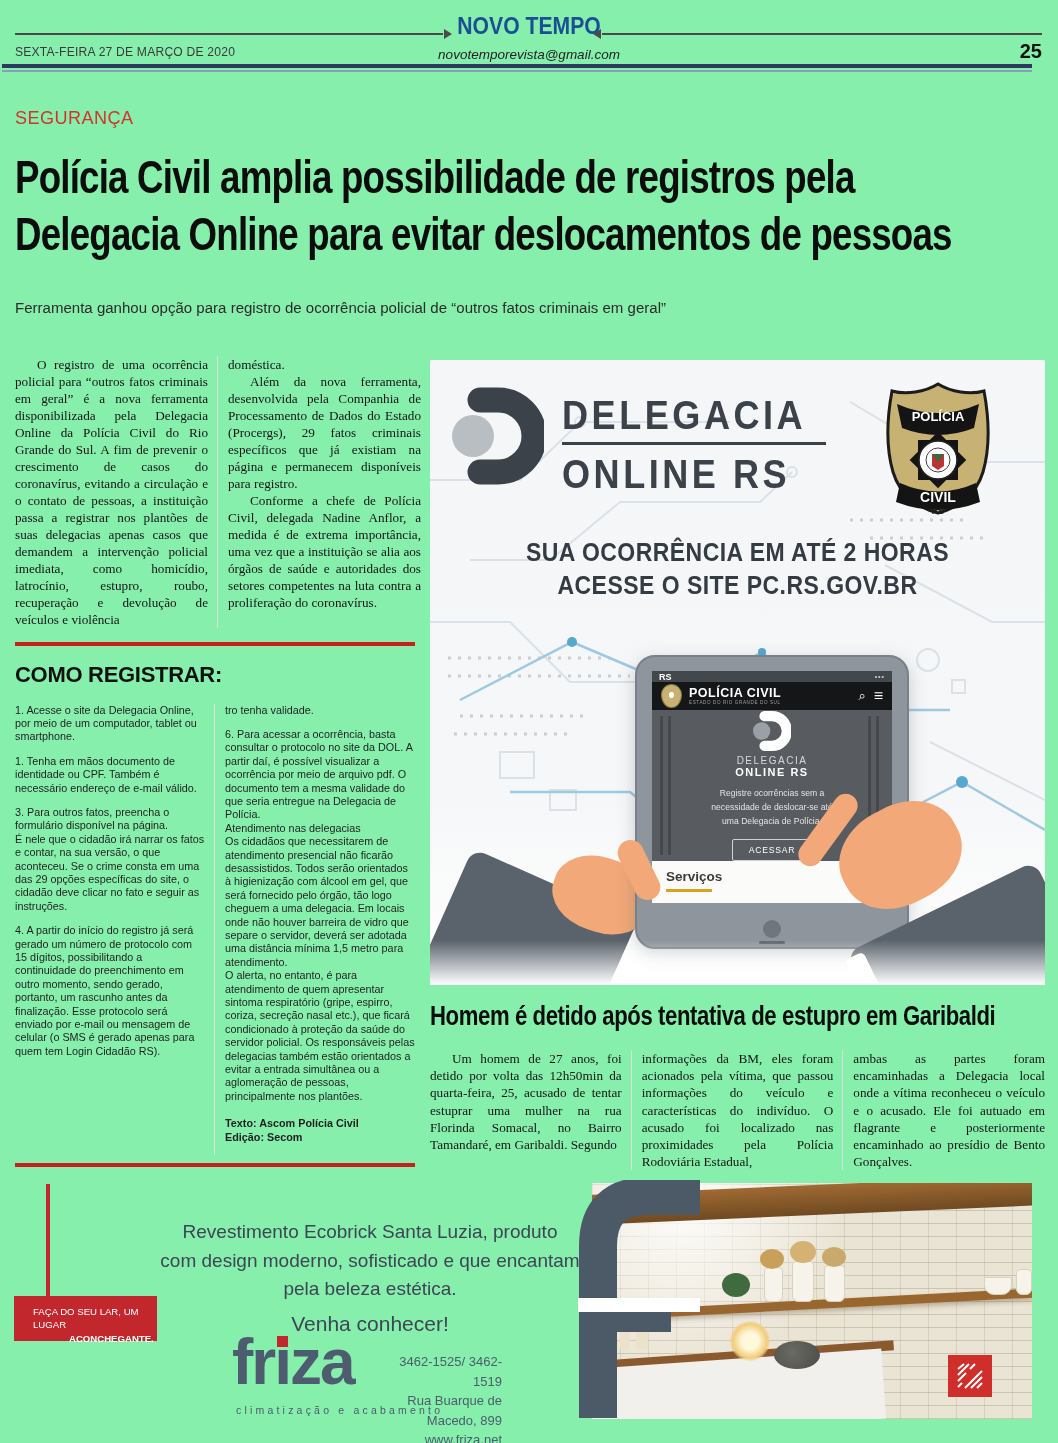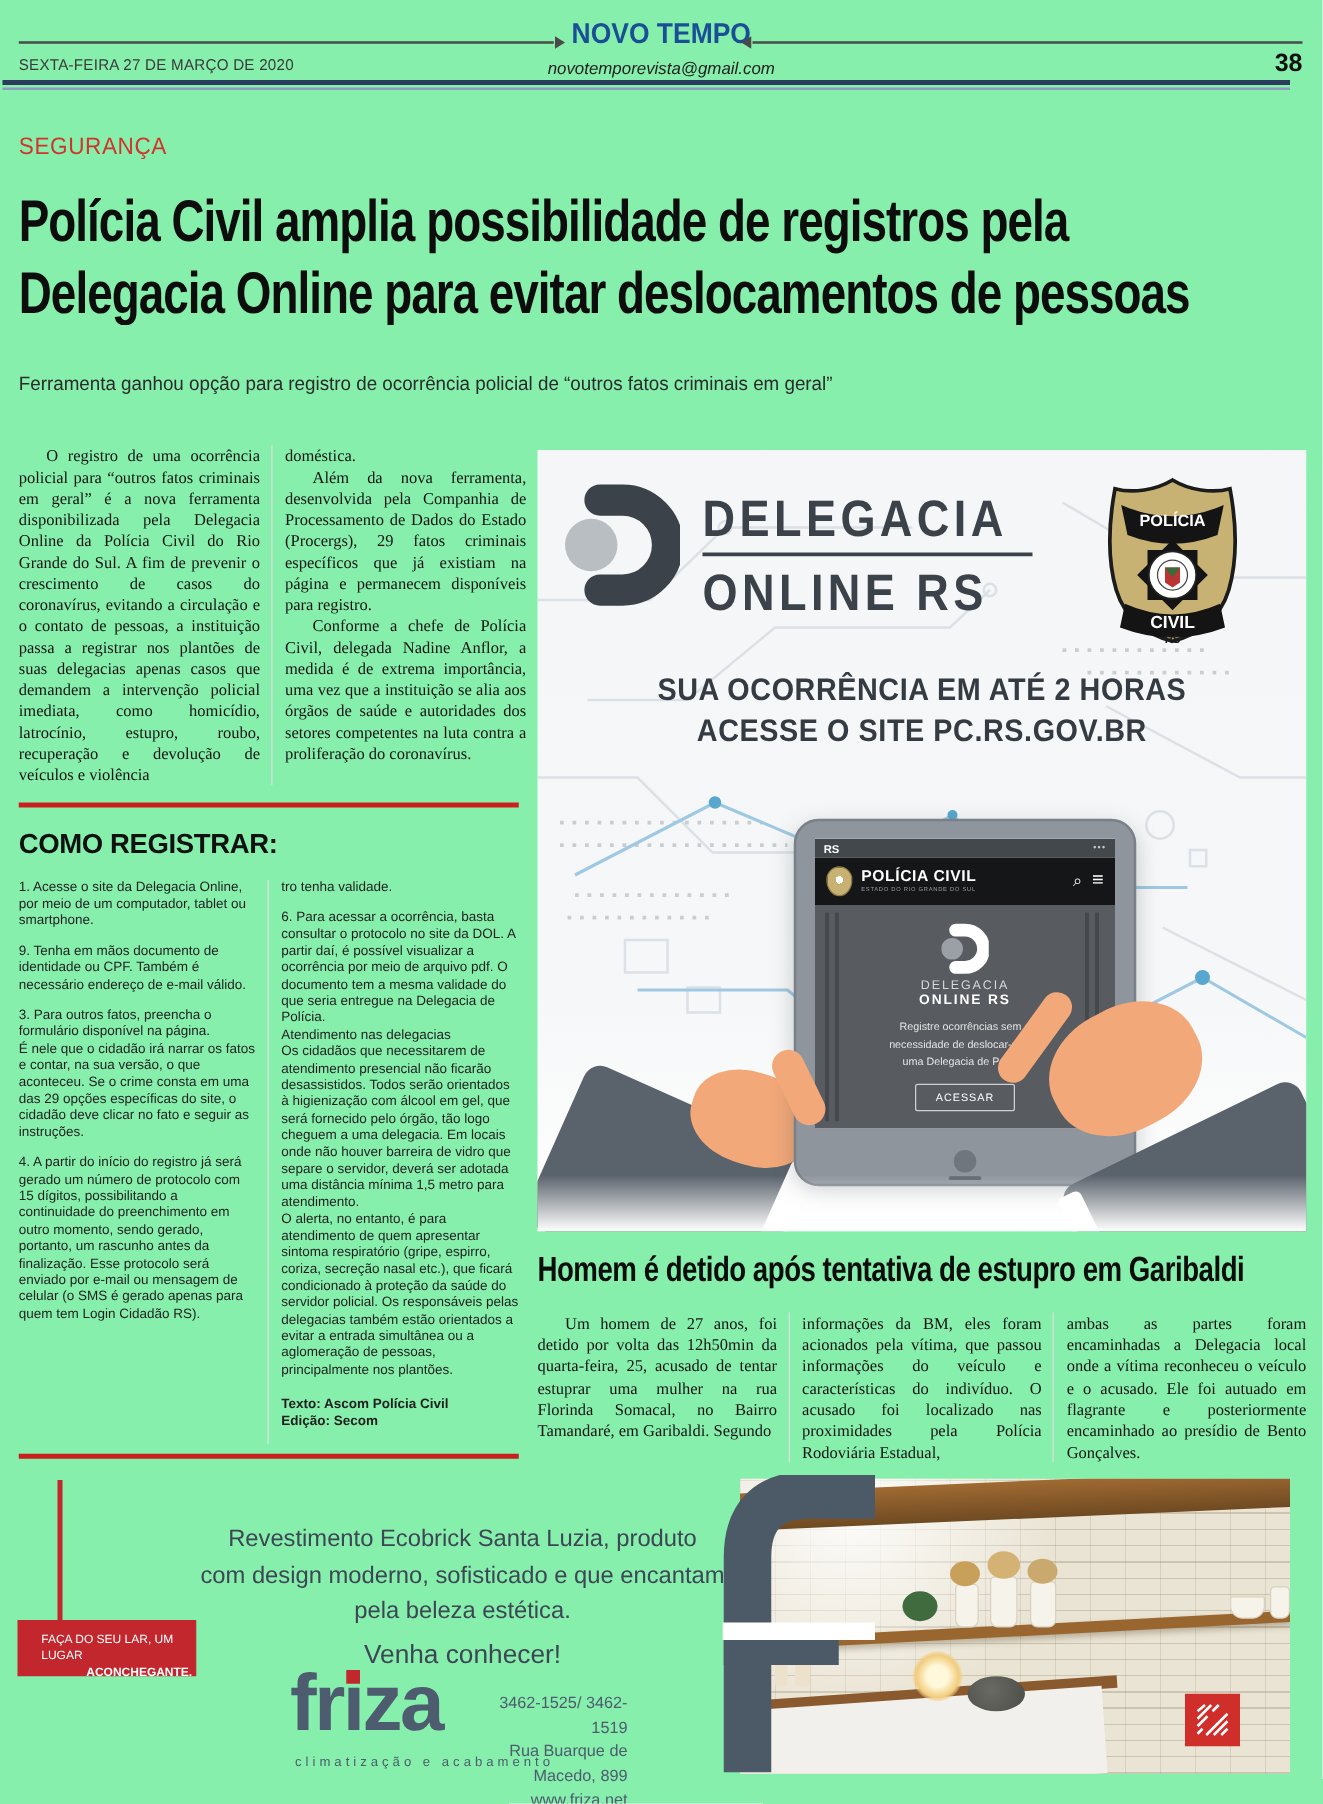--- a/index.html
+++ b/index.html
@@ -187,7 +187,7 @@
     <div class="mh-line right"></div>
     <div class="mh-date">SEXTA-FEIRA 27 DE MARÇO DE 2020</div>
     <div class="mh-email">novotemporevista@gmail.com</div>
-    <div class="mh-page">38</div>
+    <div class="mh-page">25</div>
     <div class="mh-rule-navy"></div>
     <div class="mh-rule-light"></div>
   </div>

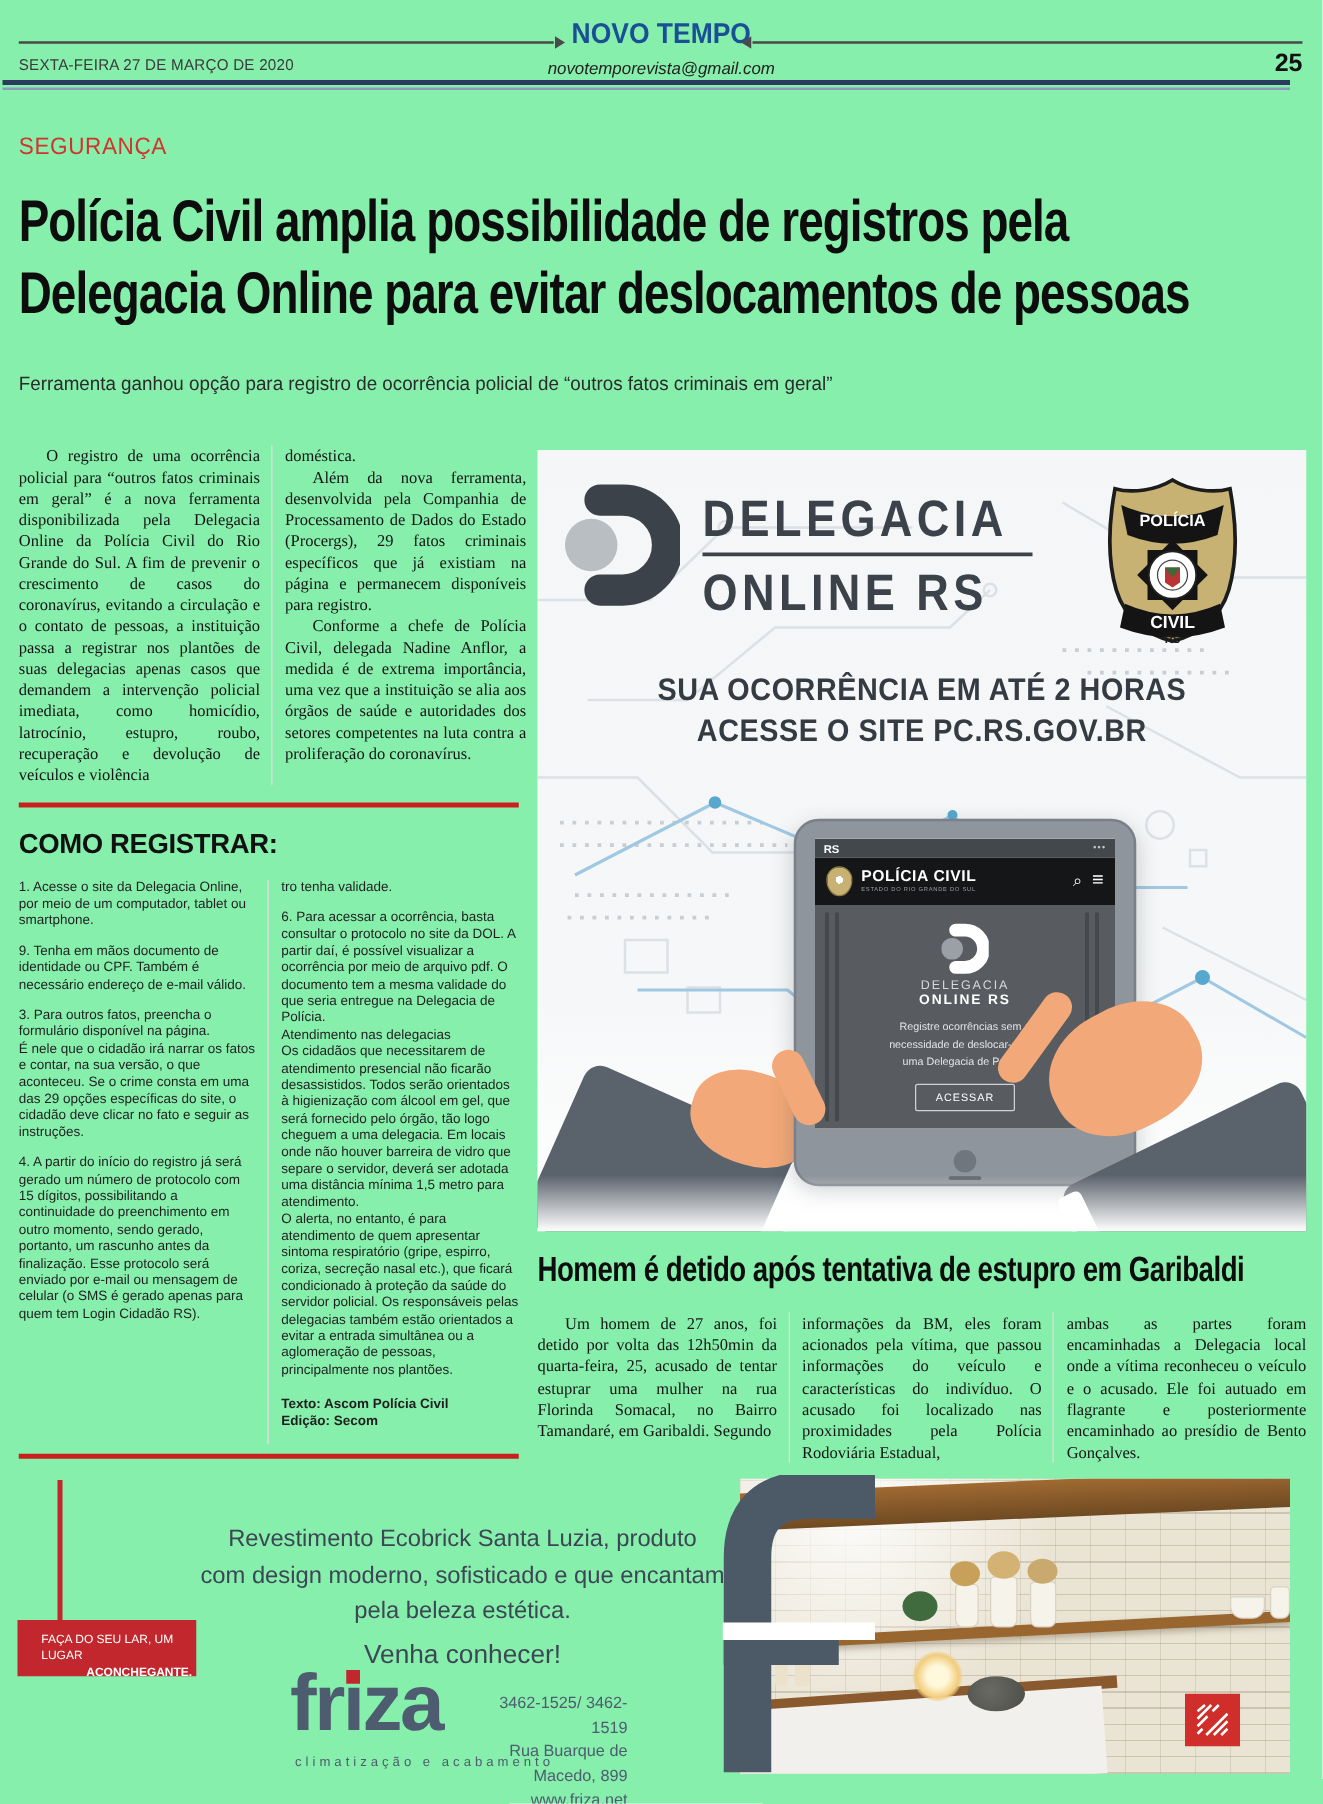--- a/index.html
+++ b/index.html
@@ -216,7 +216,7 @@
     <div class="cols">
       <div class="col c1">
         <p>1. Acesse o site da Delegacia Online, por meio de um computador, tablet ou smartphone.</p>
-        <p>9. Tenha em mãos documento de identidade ou CPF. Também é necessário endereço de e-mail válido.</p>
+        <p>1. Tenha em mãos documento de identidade ou CPF. Também é necessário endereço de e-mail válido.</p>
         <p>3. Para outros fatos, preencha o formulário disponível na página.
 É nele que o cidadão irá narrar os fatos e contar, na sua versão, o que aconteceu. Se o crime consta em uma das 29 opções específicas do site, o cidadão deve clicar no fato e seguir as instruções.</p>
         <p>4. A partir do início do registro já será gerado um número de protocolo com 15 dígitos, possibilitando a continuidade do preenchimento em outro momento, sendo gerado, portanto, um rascunho antes da finalização. Esse protocolo será enviado por e-mail ou mensagem de celular (o SMS é gerado apenas para quem tem Login Cidadão RS).</p>

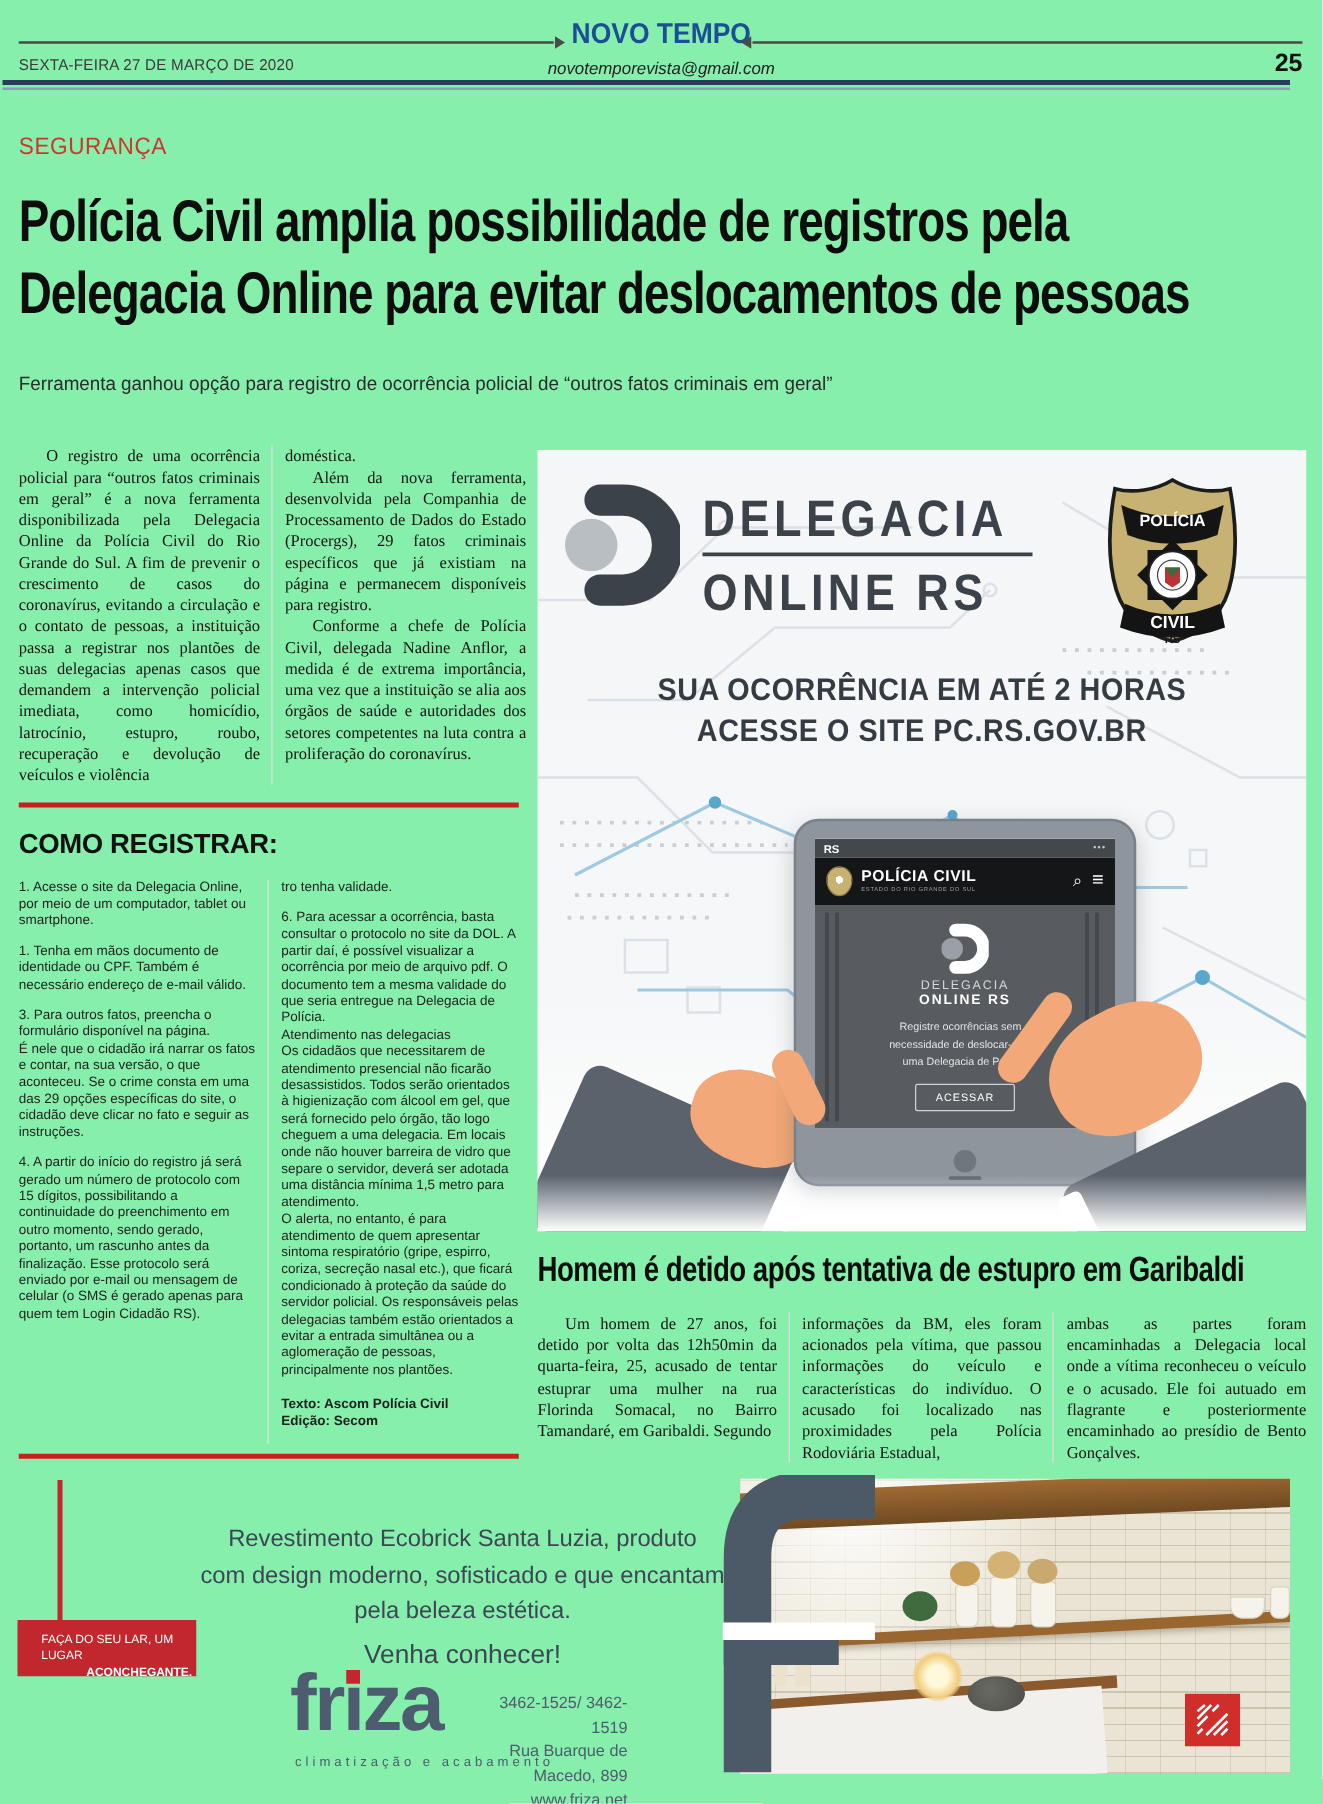--- a/index.html
+++ b/index.html
@@ -339,6 +339,10 @@
 uma Delegacia de Polícia.</div>
           <div class="btn">ACESSAR</div>
         </div>
+        <div class="services">
+          <div class="lbl">Serviços</div>
+          <div class="gold"></div>
+        </div>
       </div>
       <div class="homebtn"></div>
       <div class="speaker"></div>

